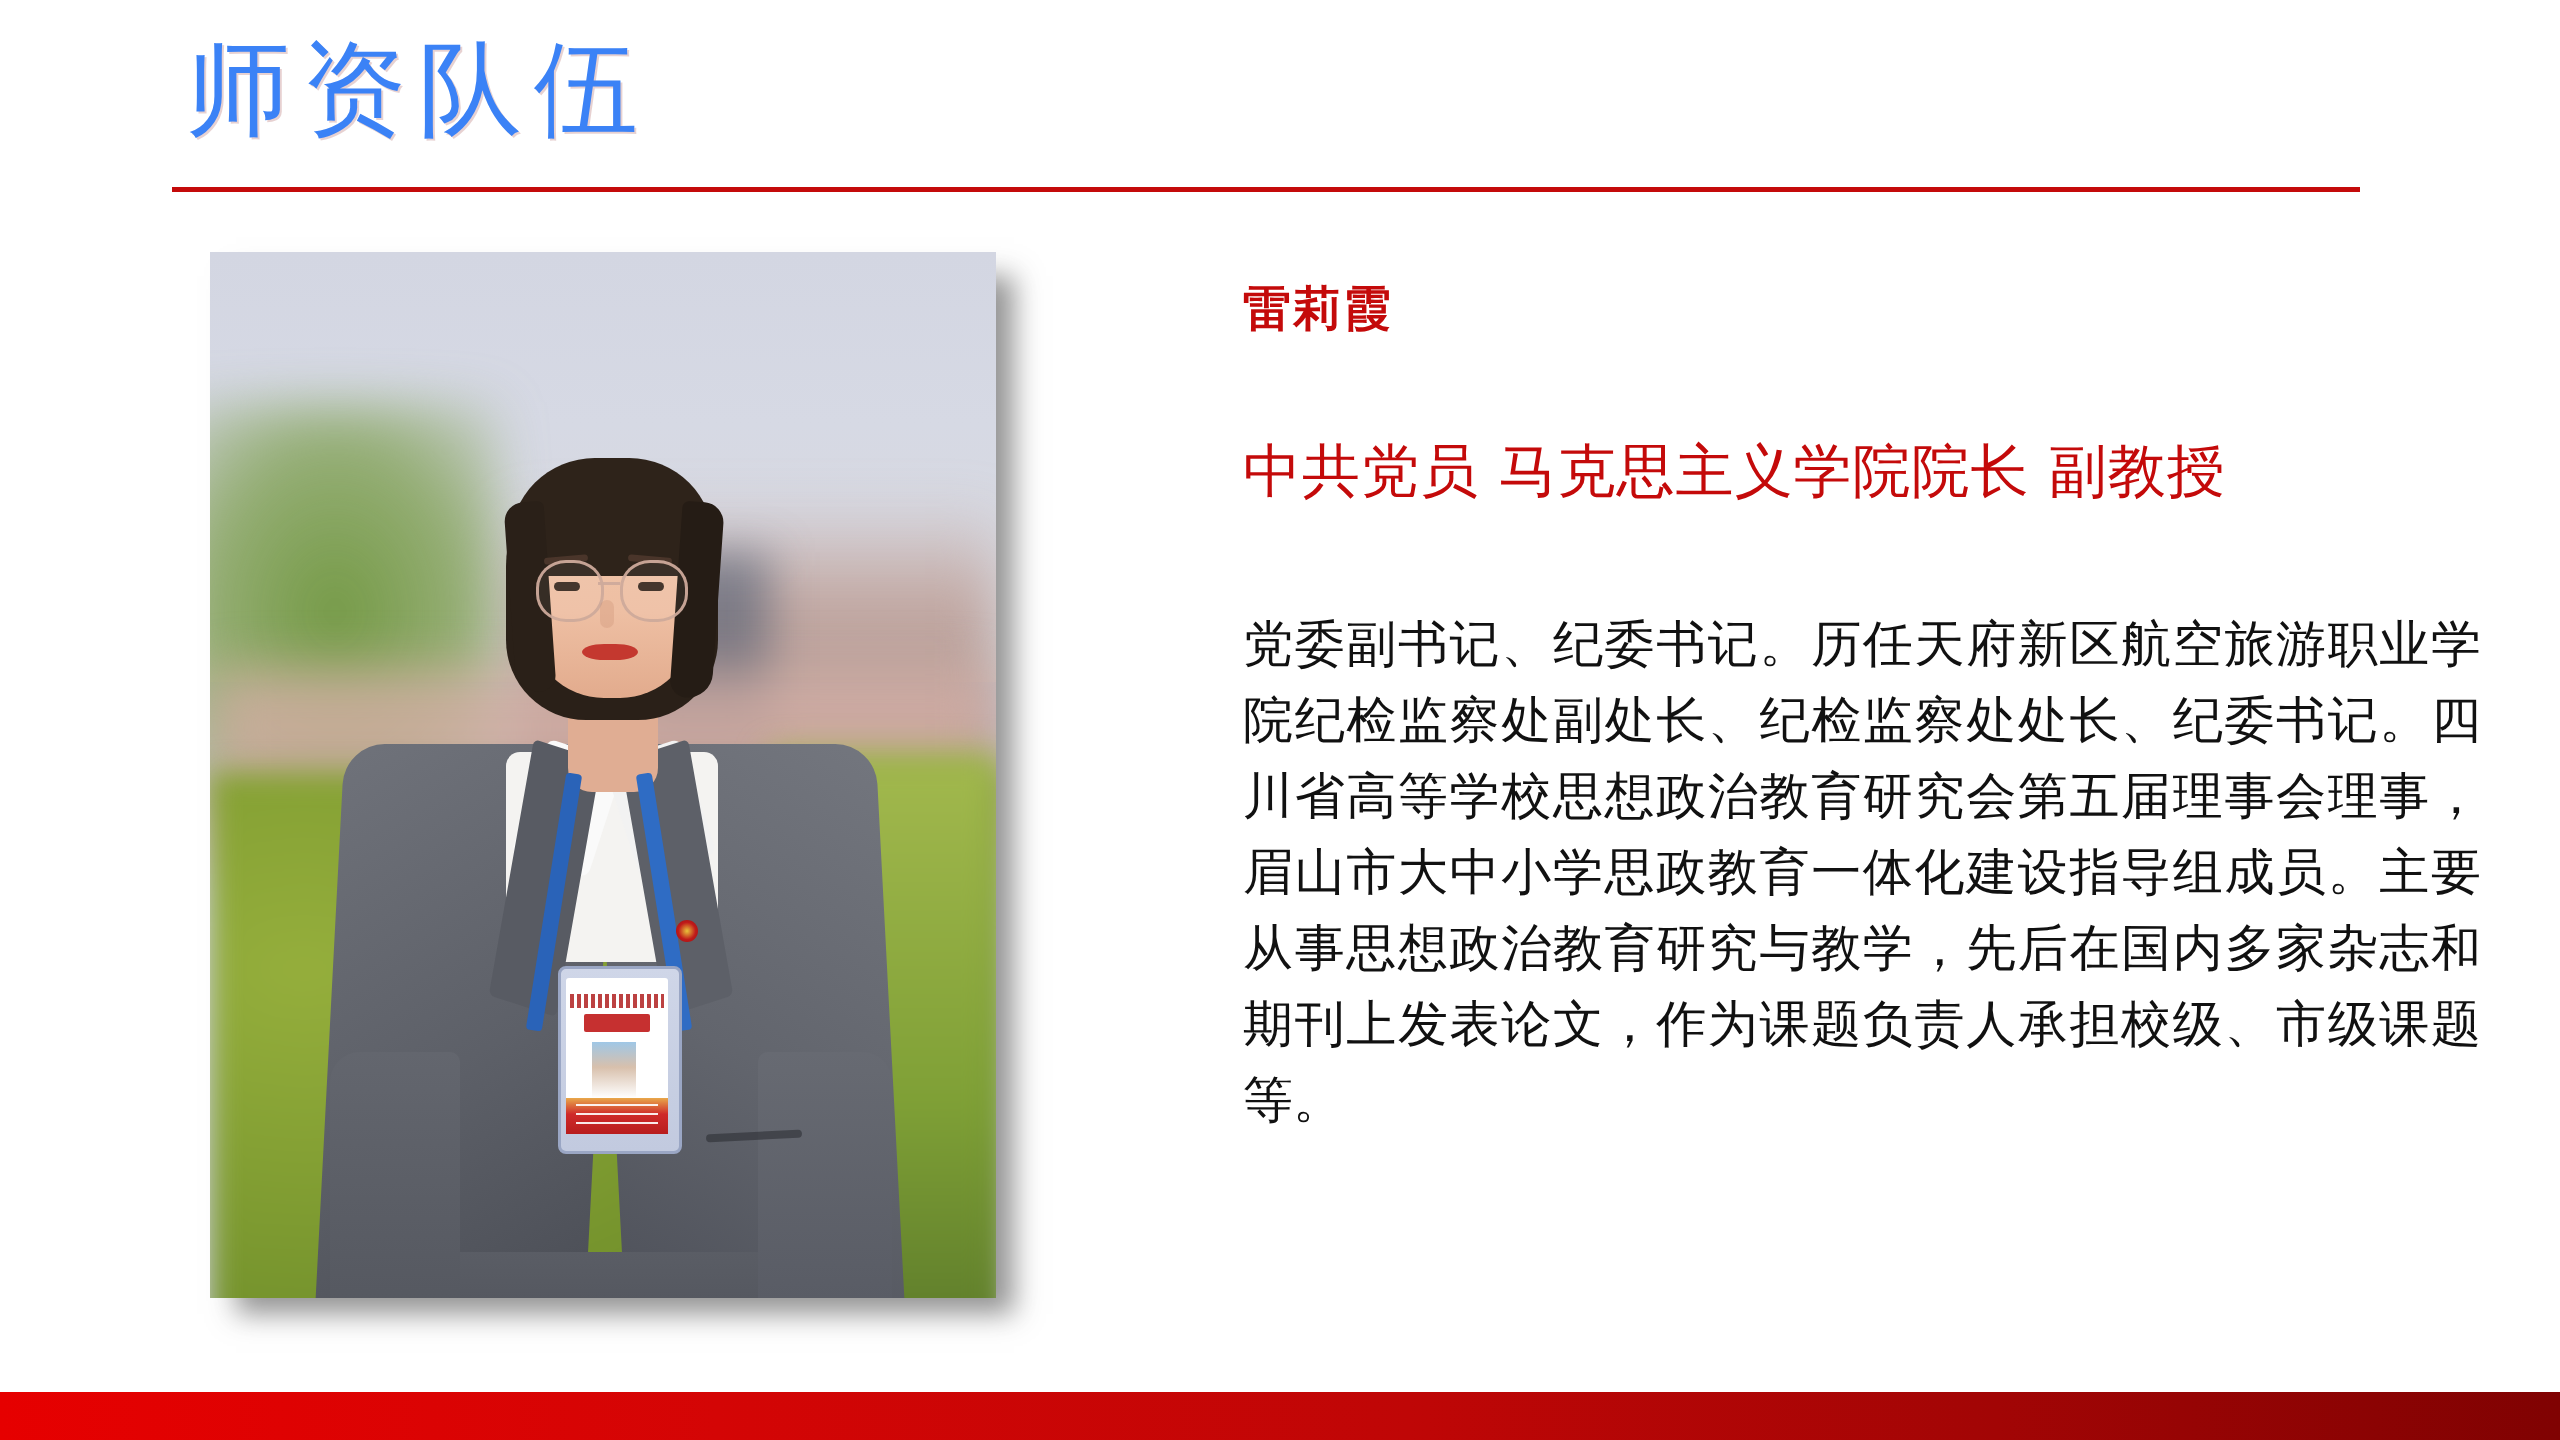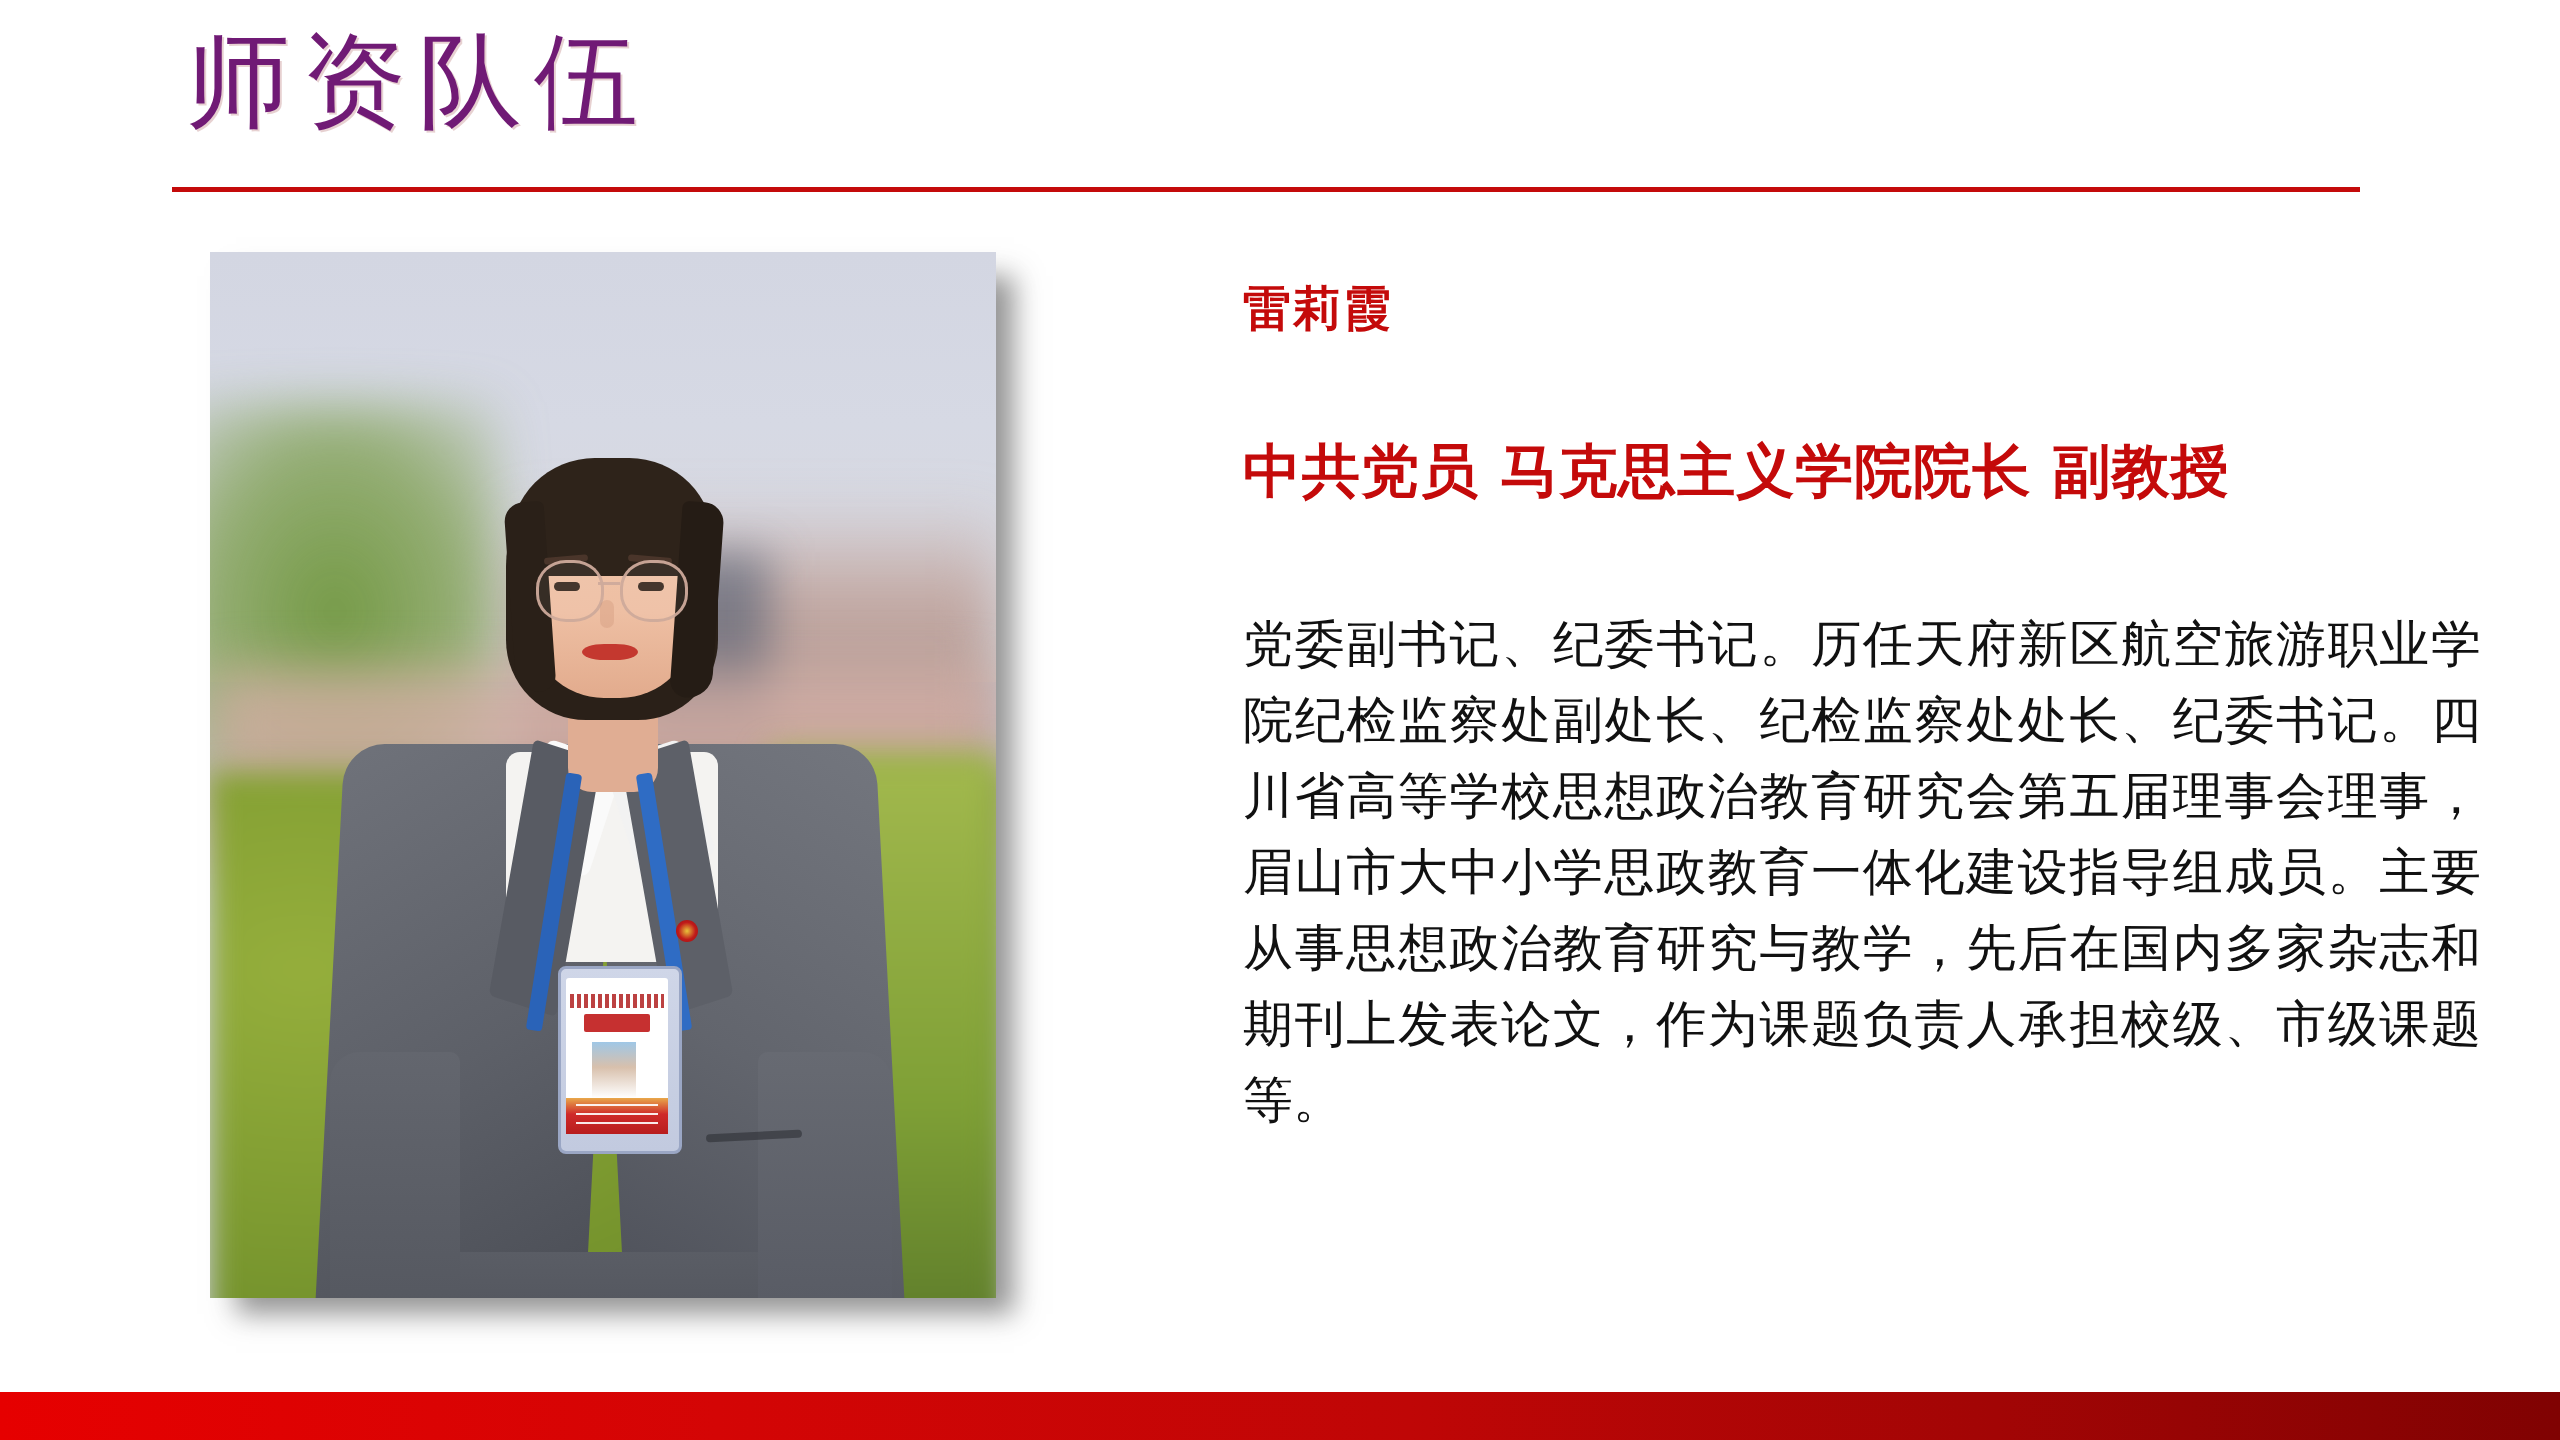--- a/index.html
+++ b/index.html
@@ -32,10 +32,10 @@
     font-size: 104px;
     line-height: 1.18;
     font-weight: 400;
-    color: #701a75;
+    color: #3b82f6;
     letter-spacing: 12px;
     white-space: nowrap;
-    font-family: Liberation Mono, monospace;
+    font-family: Liberation Sans, sans-serif;
     text-shadow: 2px 2px 0 rgba(120,0,0,0.18);
   }
   #title-rule {

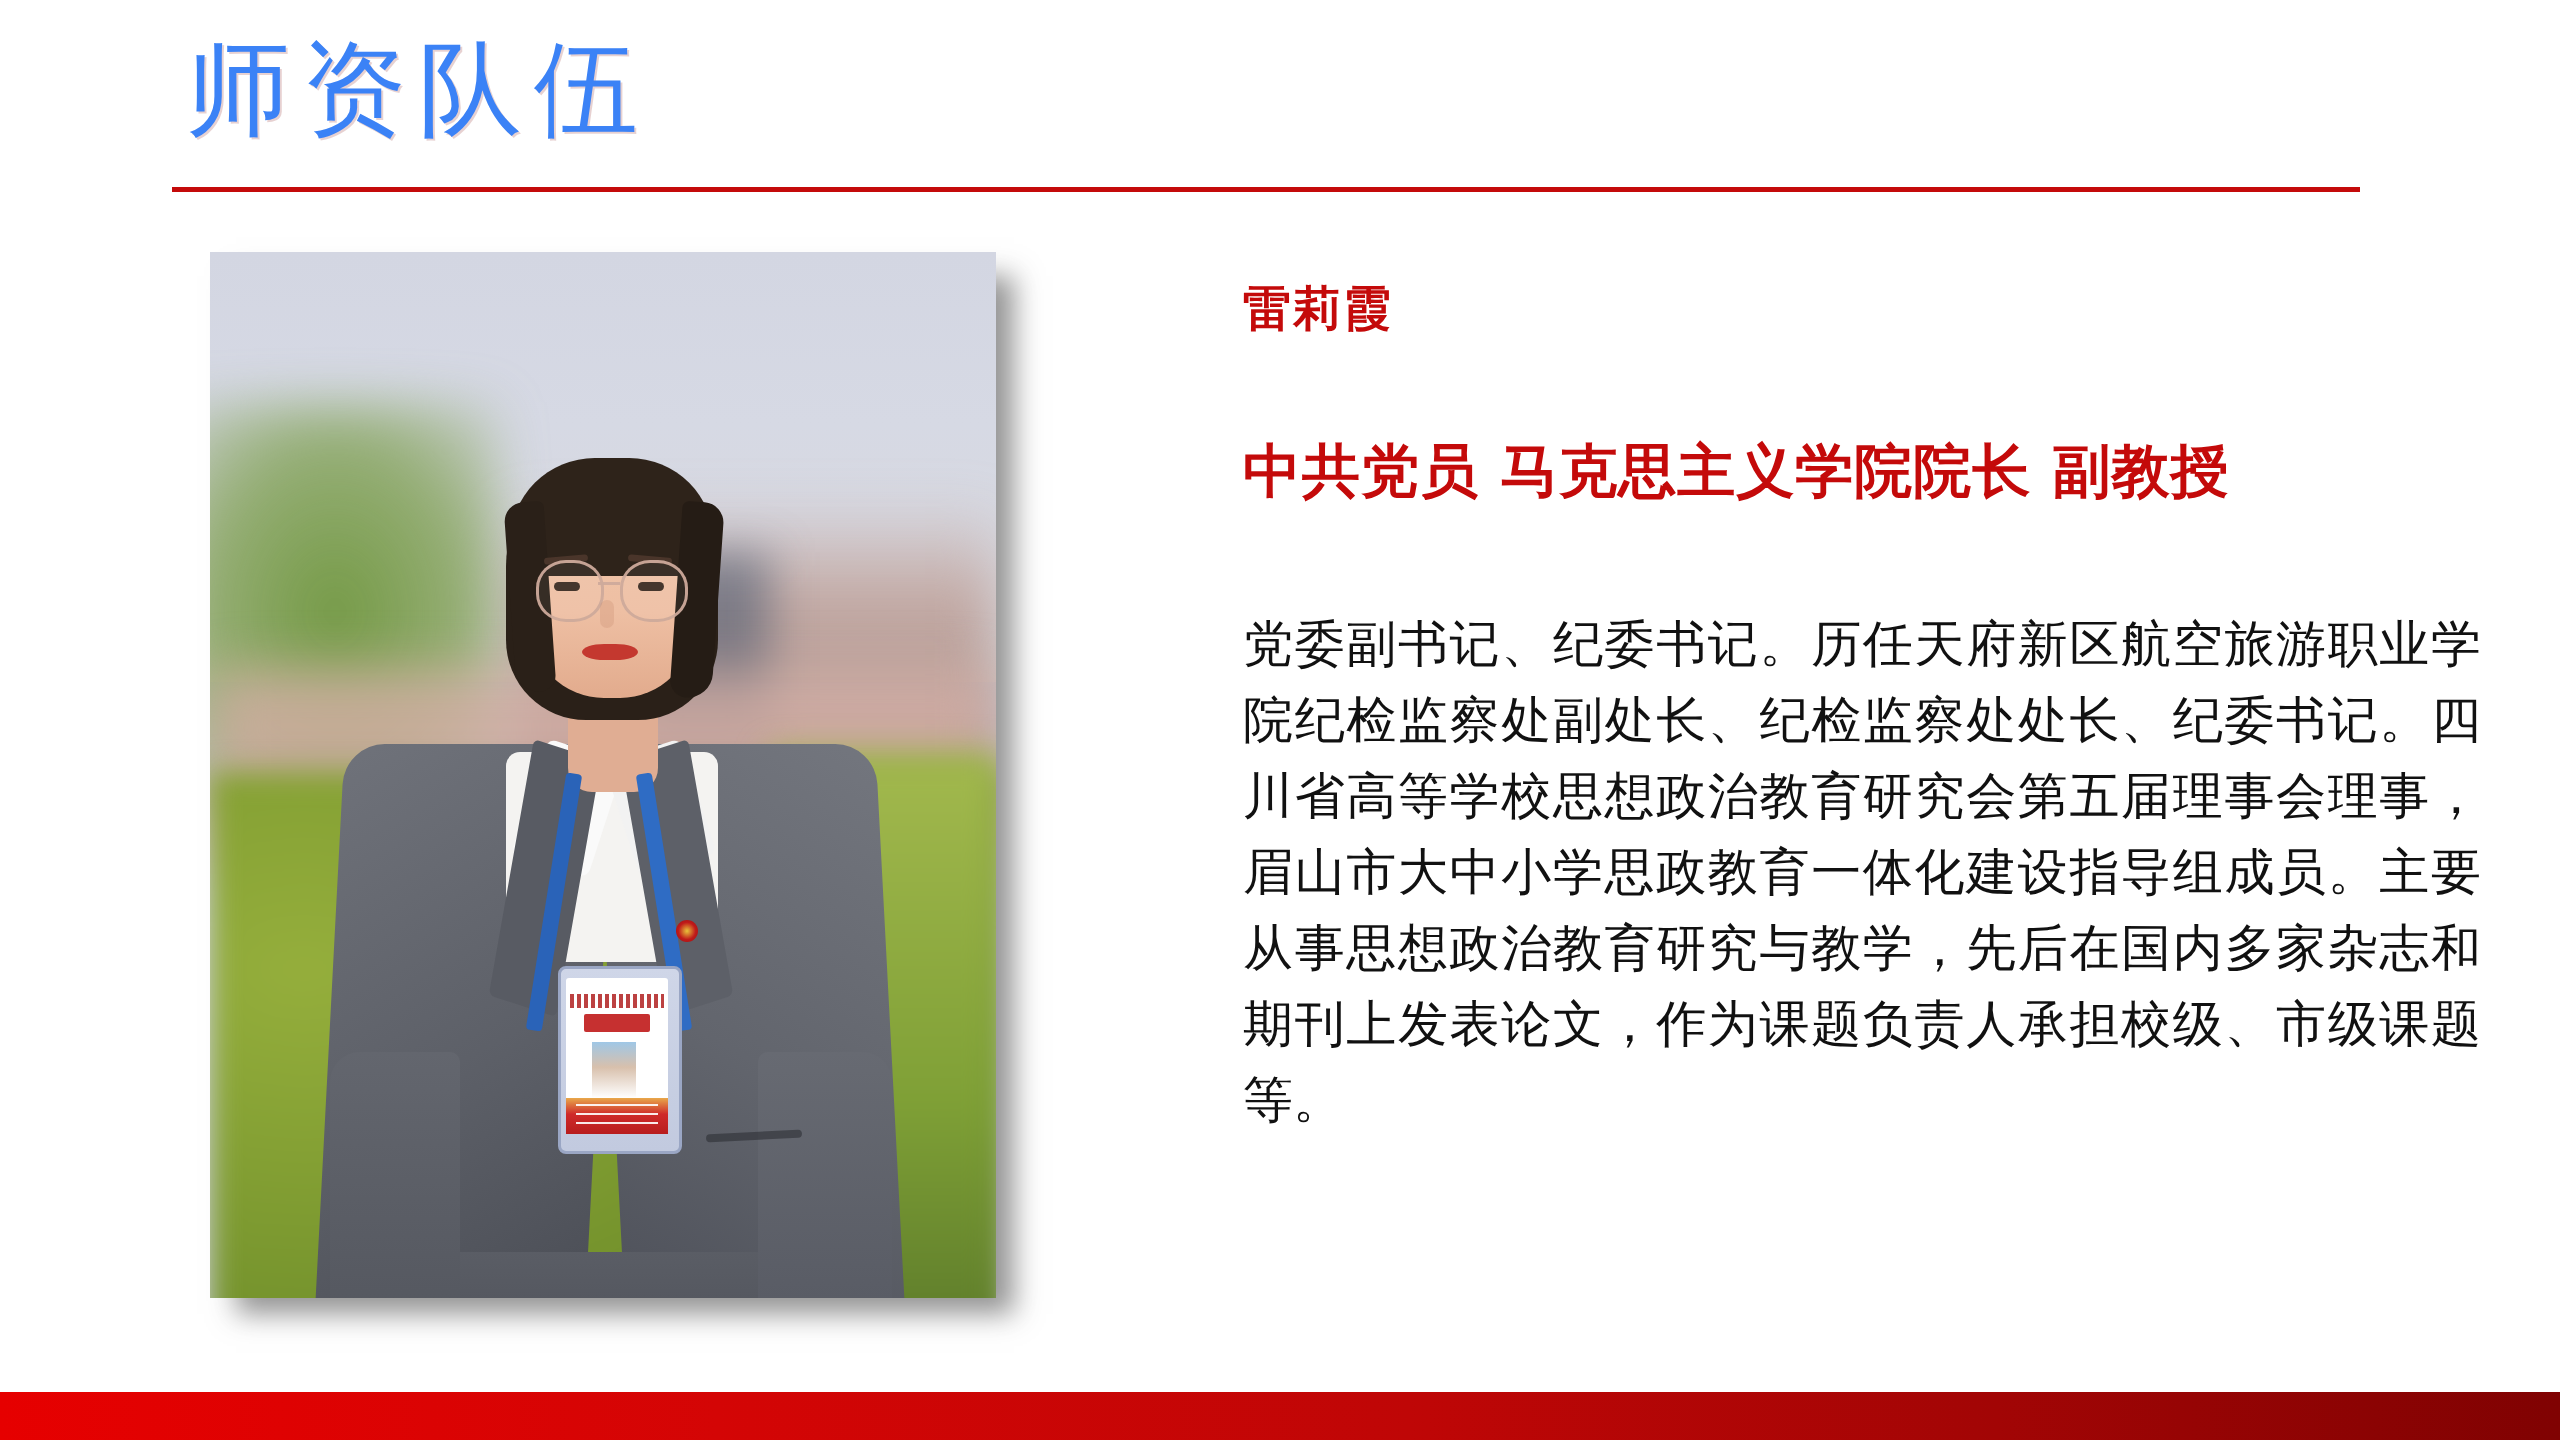--- a/index.html
+++ b/index.html
@@ -270,7 +270,7 @@
     left: 1243px;
     top: 433px;
     font-size: 58px;
-    font-weight: bold;
+    font-weight: normal;
     color: #c40a0a;
     letter-spacing: 1px;
     white-space: nowrap;

